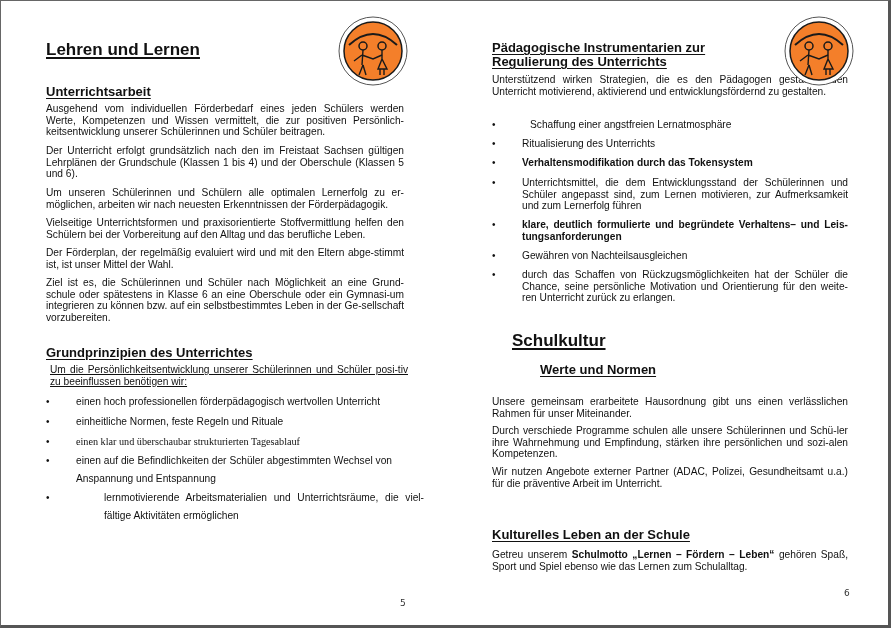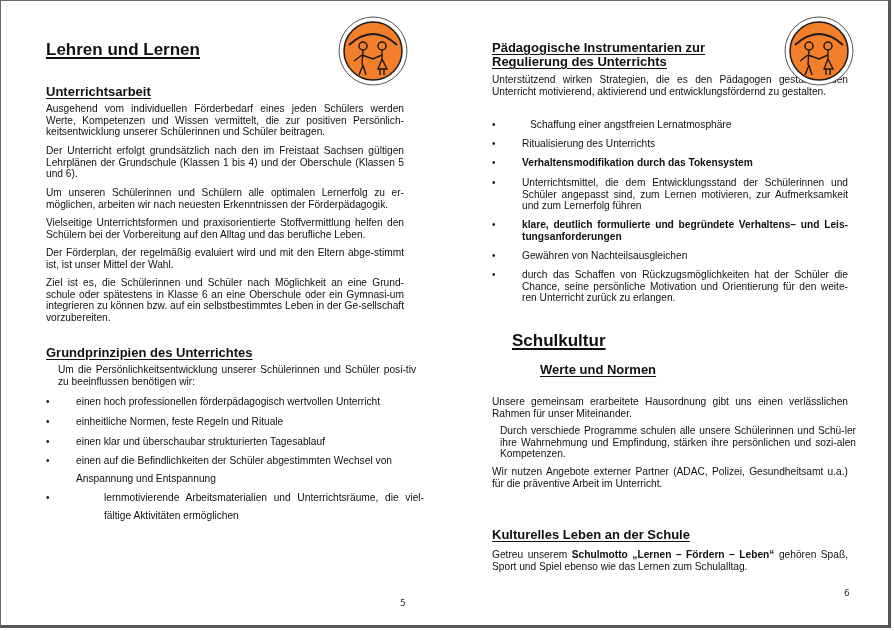--- a/index.html
+++ b/index.html
@@ -59,7 +59,7 @@
     <p class="p" style="top:277px;left:0;width:358px;">Ziel ist es, die Schülerinnen und Schüler nach Möglichkeit an eine Grund-schule oder spätestens in Klasse 6 an eine Oberschule oder ein Gymnasi-um integrieren zu können bzw. auf ein selbstbestimmtes Leben in der Ge-sellschaft vorzubereiten.</p>
 
     <h2 class="h2" style="top:346px;left:0;text-decoration:underline;">Grundprinzipien des Unterrichtes</h2>
-    <p class="p" style="top:364px;left:12px;width:358px;">Um die Persönlichkeitsentwicklung unserer Schülerinnen und Schüler posi-tiv zu beeinflussen benötigen wir:</p>
+    <p class="p" style="top:364px;left:4px;width:358px;text-decoration:underline;">Um die Persönlichkeitsentwicklung unserer Schülerinnen und Schüler posi-tiv zu beeinflussen benötigen wir:</p>
 
     <div class="bul loose" style="top:393px;left:0;width:358px;">
       <span class="dot"></span>

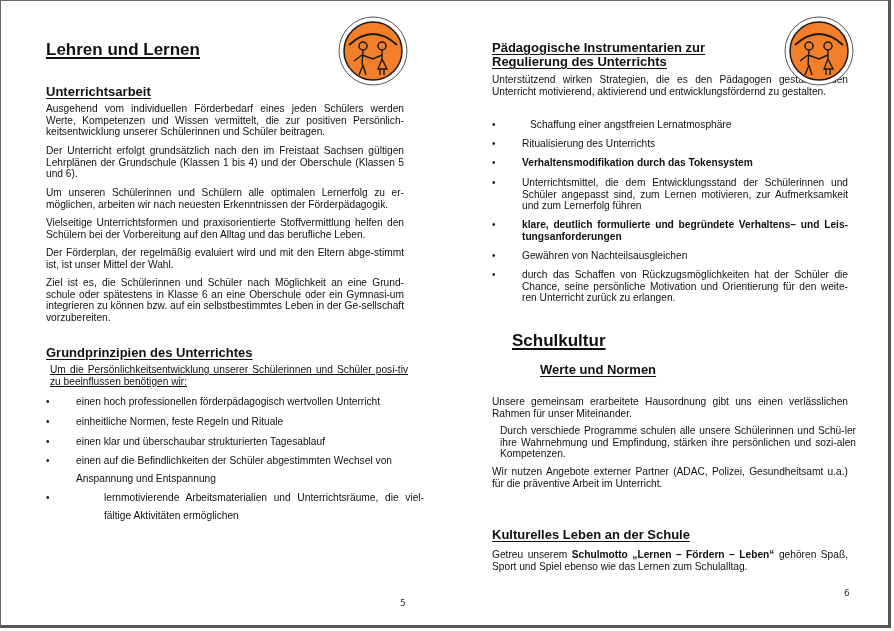--- a/index.html
+++ b/index.html
@@ -134,7 +134,7 @@
 
     <h2 class="h2" style="top:363px;left:0;margin-left:48px;">Werte und Normen</h2>
     <p class="p" style="top:396px;left:0;width:356px;">Unsere gemeinsam erarbeitete Hausordnung gibt uns einen verlässlichen Rahmen für unser Miteinander.</p>
-    <p class="p" style="top:425px;left:8px;width:356px;">Durch verschiede Programme schulen alle unsere Schülerinnen und Schü-ler ihre Wahrnehmung und Empfindung, stärken ihre persönlichen und sozi-alen Kompetenzen.</p>
+    <p class="p" style="top:425px;left:0;width:356px;">Durch verschiede Programme schulen alle unsere Schülerinnen und Schü-ler ihre Wahrnehmung und Empfindung, stärken ihre persönlichen und sozi-alen Kompetenzen.</p>
     <p class="p" style="top:466px;left:0;width:356px;">Wir nutzen Angebote externer Partner (ADAC, Polizei, Gesundheitsamt u.a.) für die präventive Arbeit im Unterricht.</p>
 
     <h2 class="h2" style="top:528px;left:0;">Kulturelles Leben an der Schule</h2>

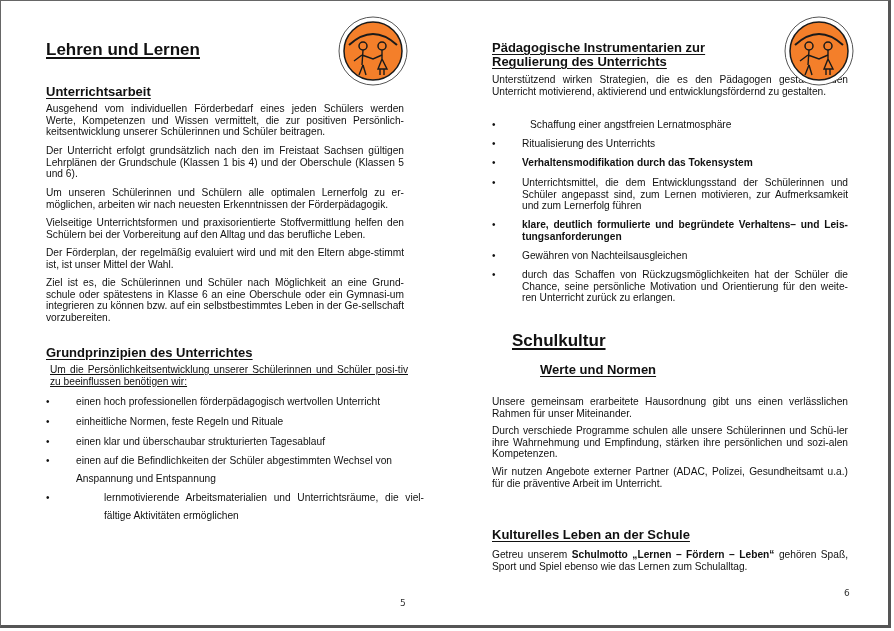--- a/index.html
+++ b/index.html
@@ -71,7 +71,7 @@
     </div>
     <div class="bul loose" style="top:433px;left:0;width:358px;">
       <span class="dot"></span>
-      <span class="txt" style="width:320px;">einen klar und überschaubar strukturierten Tagesablauf</span>
+      <span class="txt" style="width:320px;font-family:Liberation Serif, serif;">einen klar und überschaubar strukturierten Tagesablauf</span>
     </div>
     <div class="bul loose" style="top:452px;left:0;width:358px;">
       <span class="dot"></span>

